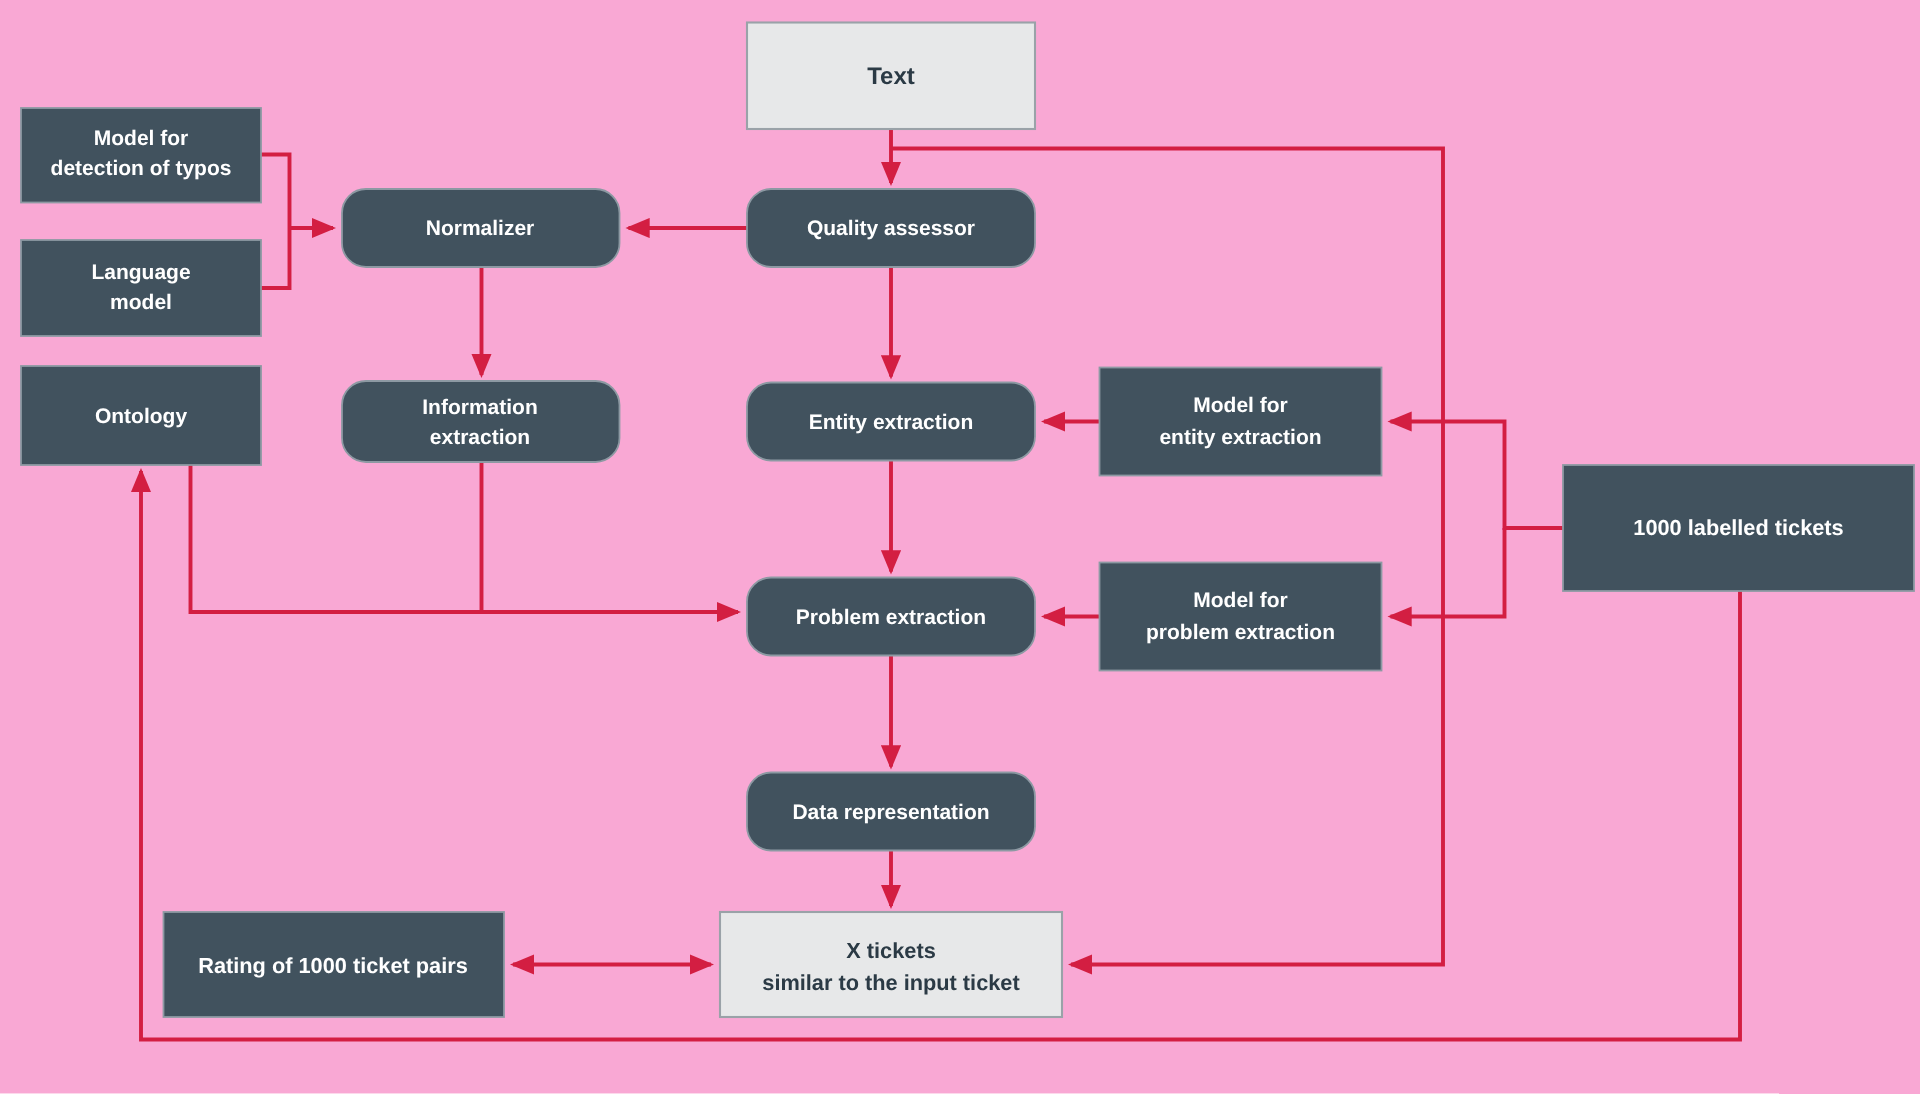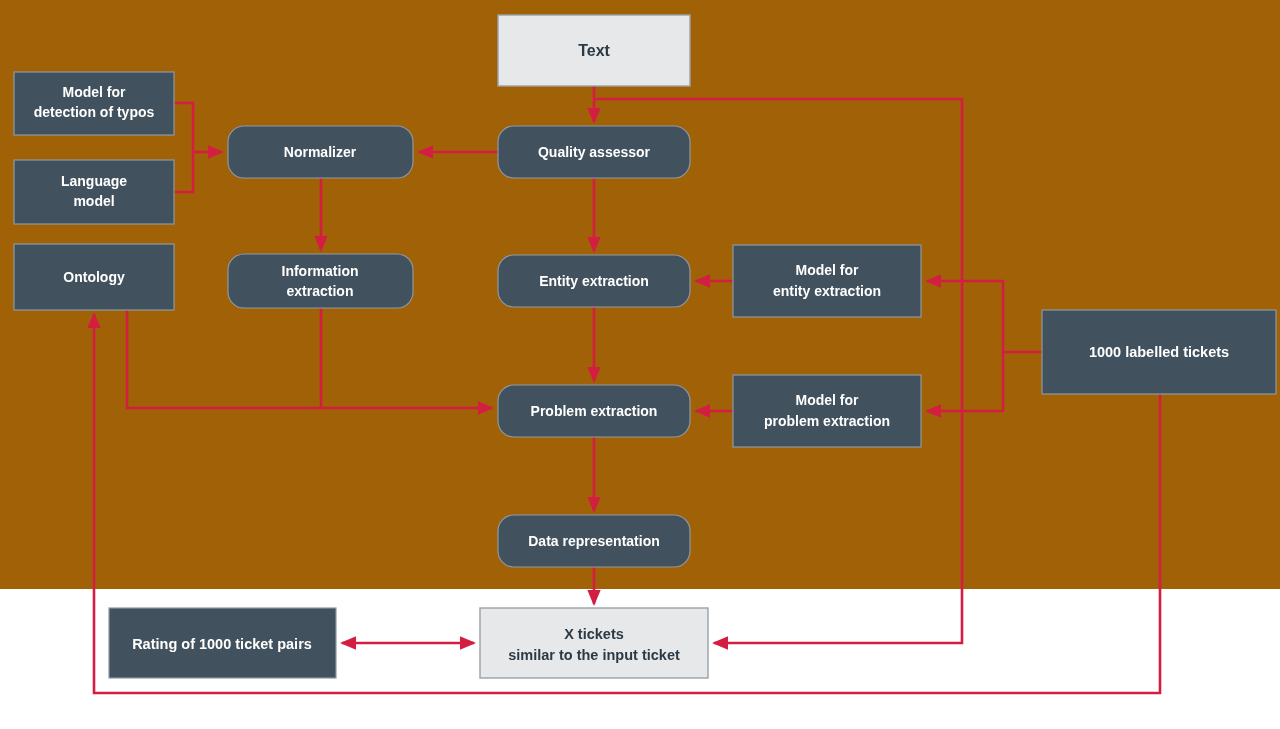--- a/index.html
+++ b/index.html
@@ -17,8 +17,8 @@
   #diagram-root {
     position: relative;
     width: 1280px;
-    height: 589px;
-    background: #a16207;
+    height: 729px;
+    background: #f9a8d4;
     text-align: center;
   }
   svg#flow-svg {

